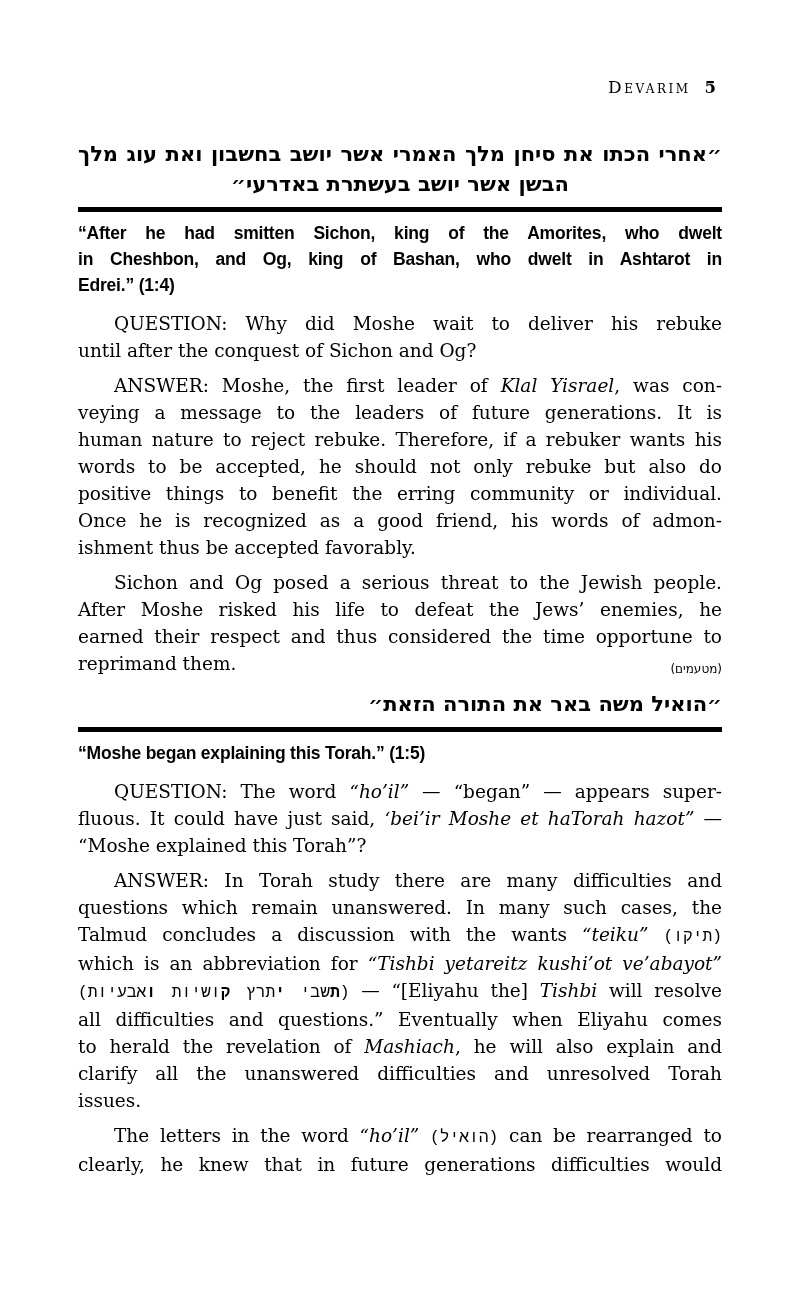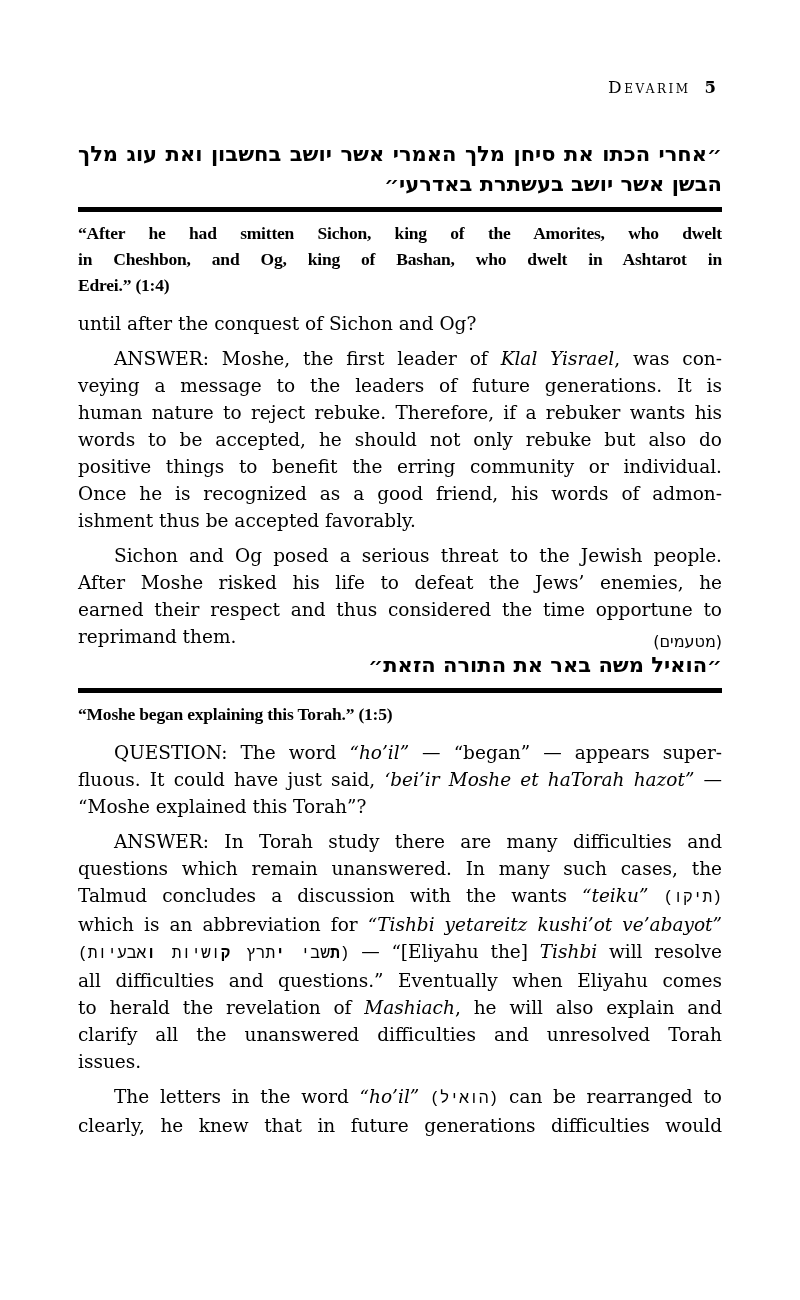--- a/index.html
+++ b/index.html
@@ -43,7 +43,7 @@
     line-height:30px;
   }
   .heb-line.justify{text-align:justify;text-align-last:justify;}
-  .heb-line.left{text-align:right;}
+  .heb-line.left{text-align:center;}
   .heb-line.right{text-align:right;}
   .rule{height:5px;background:#000;margin-top:8px;}
   .trans{

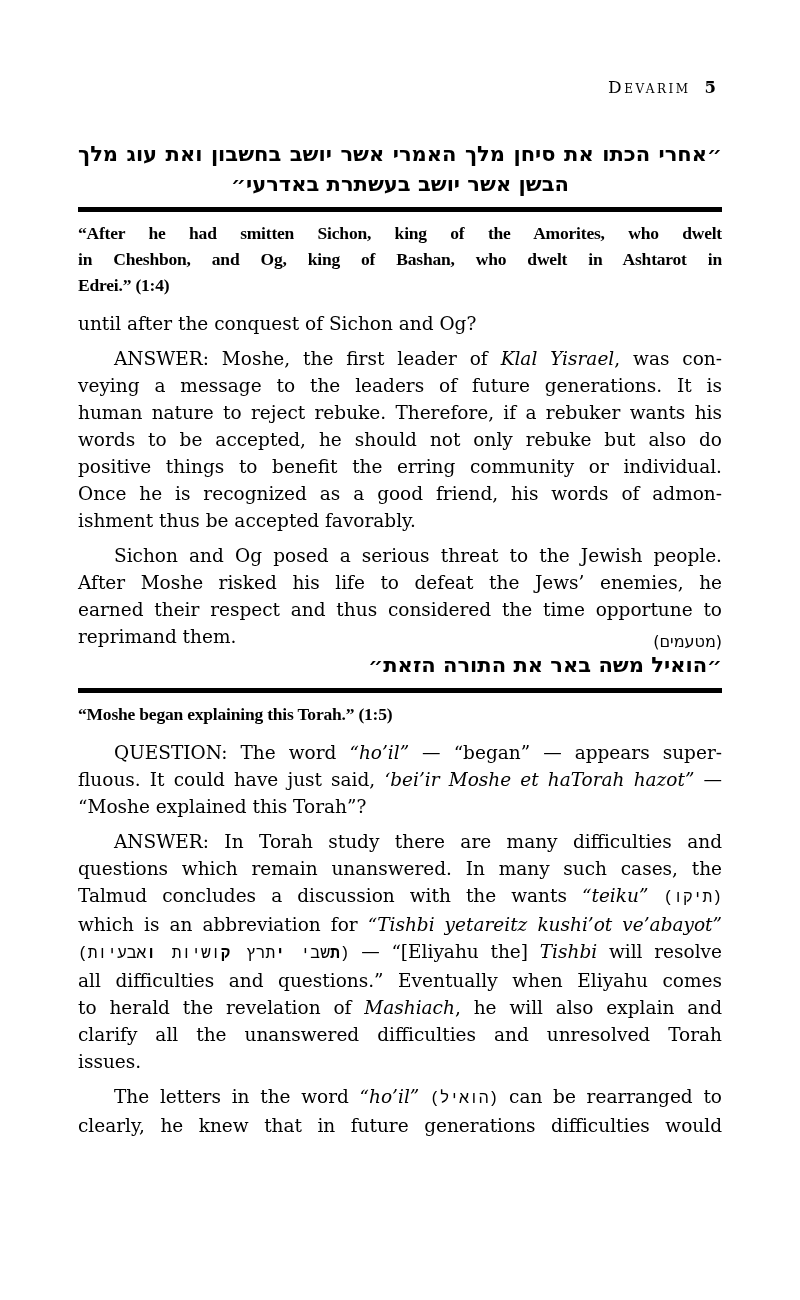--- a/index.html
+++ b/index.html
@@ -47,7 +47,7 @@
   .heb-line.right{text-align:right;}
   .rule{height:5px;background:#000;margin-top:8px;}
   .trans{
-    font-family:Liberation Serif, serif;
+    font-family:Liberation Sans, sans-serif;
     font-weight:700;
     font-size:17.5px;
     line-height:26px;

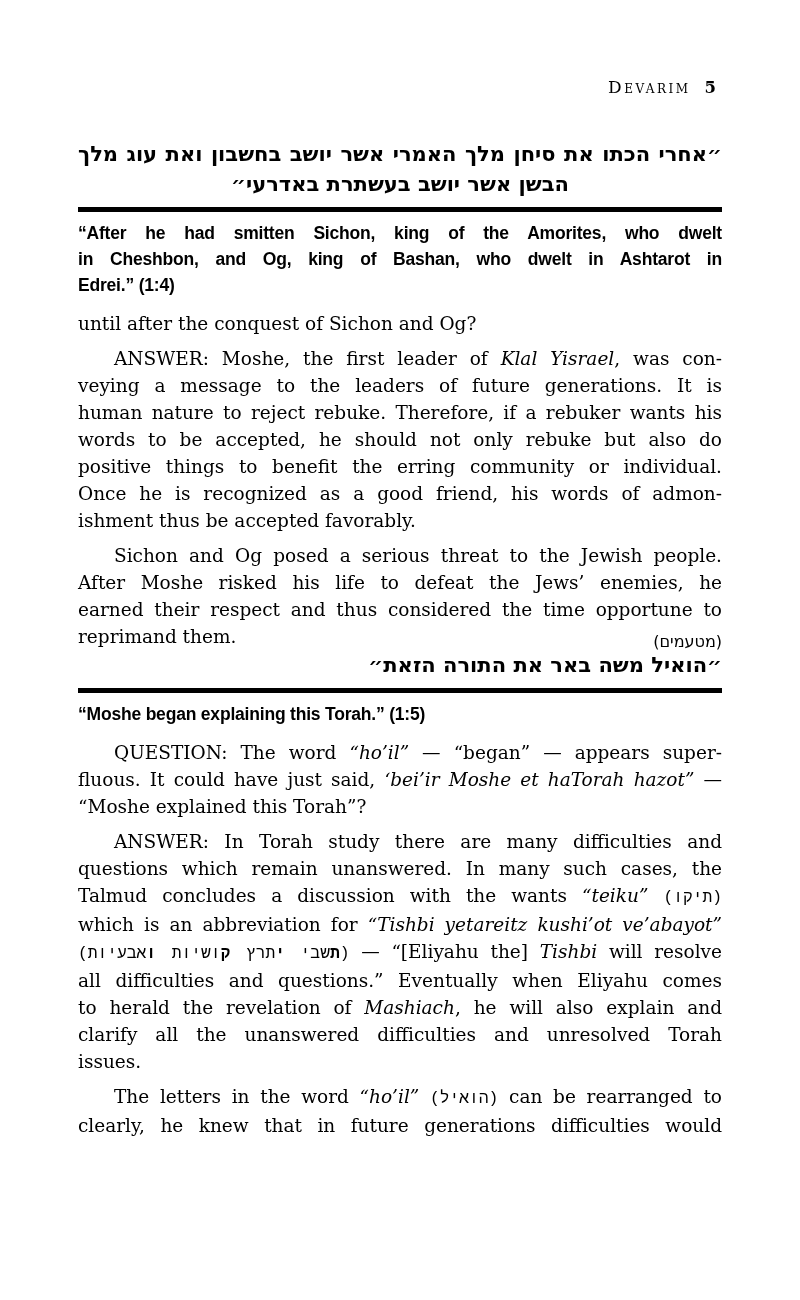--- a/index.html
+++ b/index.html
@@ -96,6 +96,7 @@
             <div class="tline">Edrei.” (1:4)</div>
           </div>
           <div class="para qpara">
+            <div class="bline first"><span>QUESTION: Why did Moshe wait to deliver his rebuke</span></div>
             <div class="bline nolast"><span>until after the conquest of Sichon and Og?</span></div>
           </div>
           <div class="para">

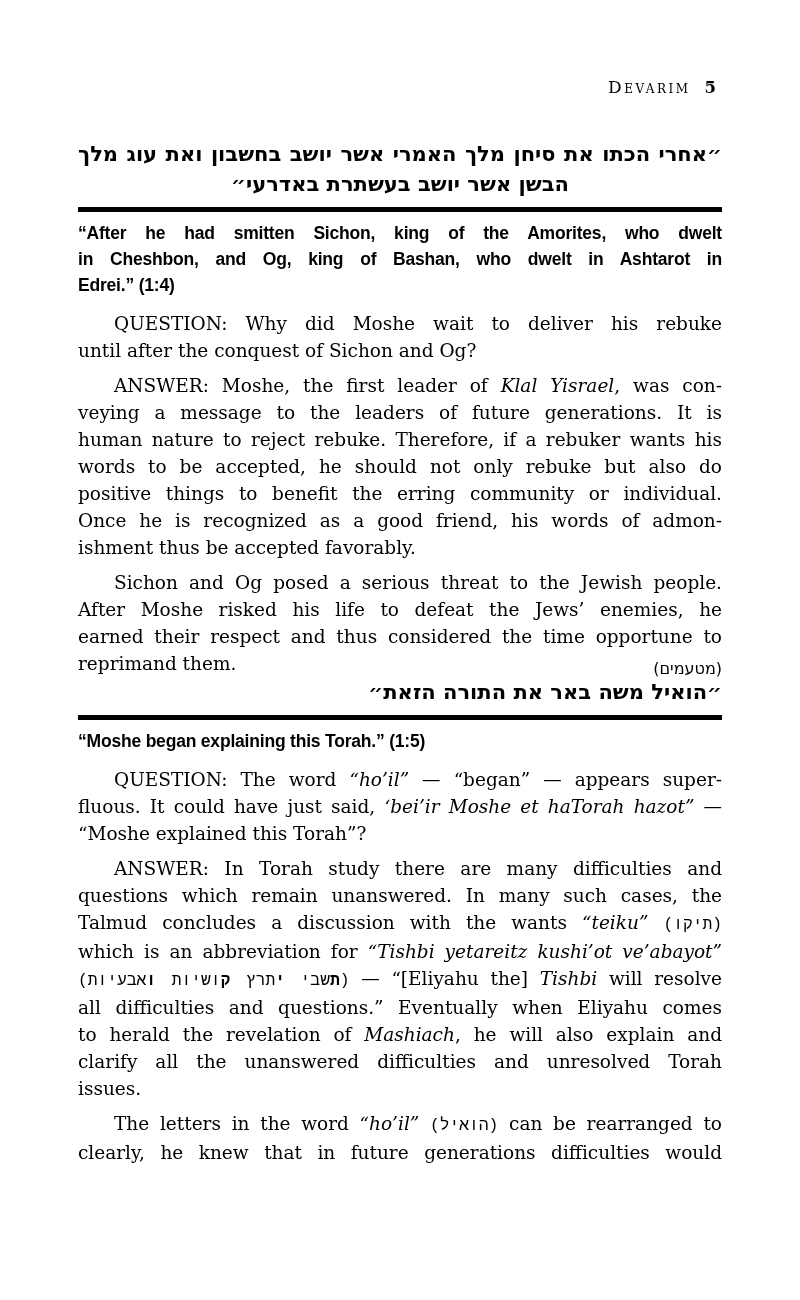--- a/index.html
+++ b/index.html
@@ -70,7 +70,7 @@
   .citation{
     direction:rtl;
     font-family:"DejaVu Sans", sans-serif;
-    font-size:16px;
+    font-size:12px;
     line-height:16px;
     margin-top:-16px;
   }

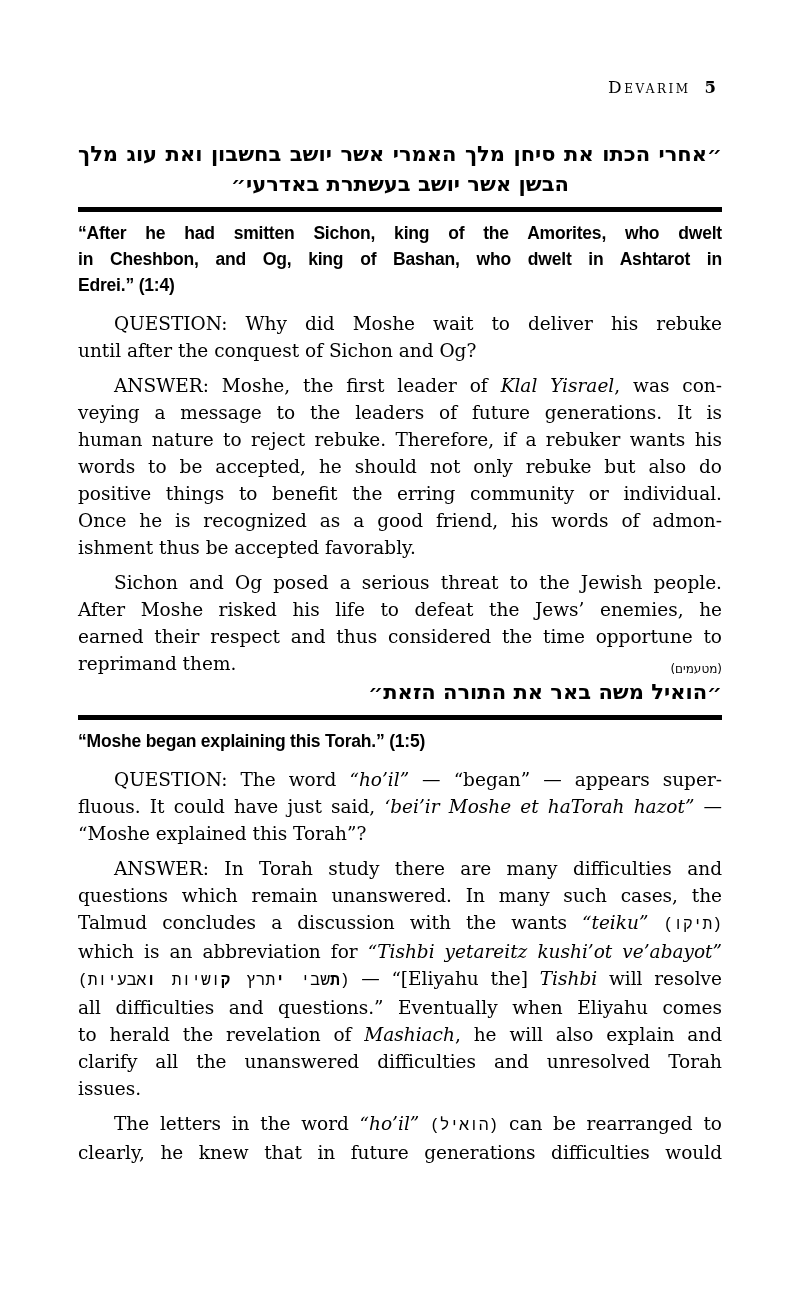--- a/index.html
+++ b/index.html
@@ -34,7 +34,7 @@
   }
   
   .section-1{margin-top:42px;}
-  .section-2{margin-top:0;}
+  .section-2{margin-top:12px;}
   .heb-heading{
     direction:rtl;
     font-family:"DejaVu Sans", sans-serif;

